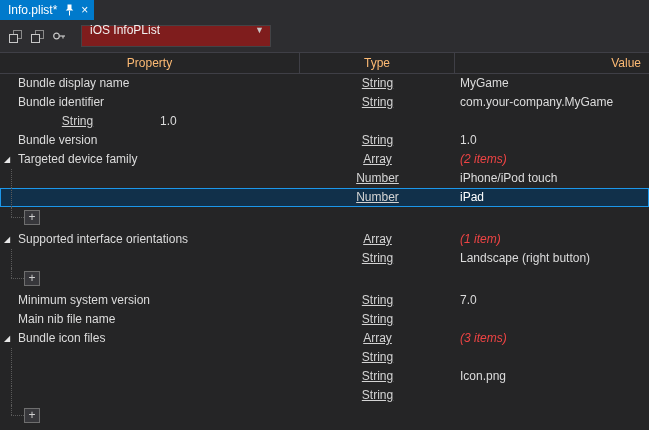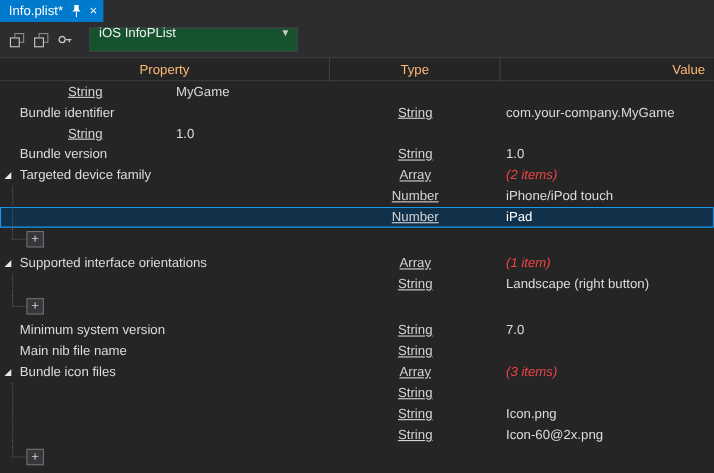--- a/index.html
+++ b/index.html
@@ -30,7 +30,7 @@
   .ic-dup::before { content:""; position:absolute; left:1px; top:5px; width:7px; height:7px; border:1px solid #C8C8C8; background:#2D2D30; z-index:2; }
   .ic-dup::after  { content:""; position:absolute; left:5px; top:1px; width:7px; height:7px; border:1px solid #8A8A8A; }
   .combo {
-    margin-left:10px; width:190px; height:22px; background:#14532d; border:1px solid #434346;
+    margin-left:10px; width:190px; height:22px; background:#7f1d1d; border:1px solid #434346;
     display:flex; align-items:center; padding:0 6px 12px 8px; color:#F1F1F1;gap:29px;
   }
   .combo-value { flex:1; white-space:nowrap; overflow:hidden; }

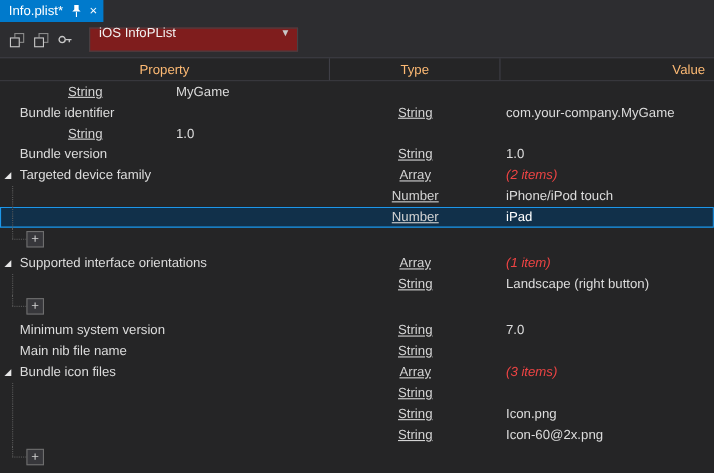--- a/index.html
+++ b/index.html
@@ -114,6 +114,7 @@
 
   <div class="grid-body">
       <div class="row entry-row">
+        <div class="cell prop"><span class="prop-text">Bundle display name</span></div>
         <div class="cell type">String</div>
         <div class="cell value">MyGame</div>
       </div>

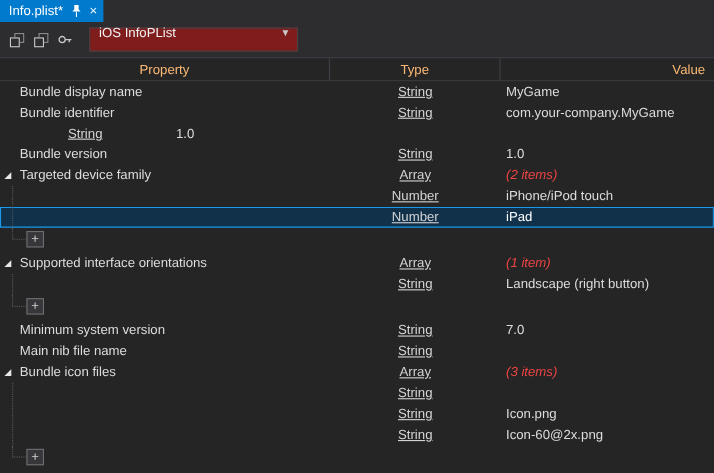--- a/index.html
+++ b/index.html
@@ -192,7 +192,6 @@
       <div class="row entry-row">
         <div class="cell prop"><span class="tree-line"></span><span class="prop-text"></span></div>
         <div class="cell type">String</div>
-        <div class="cell value">Icon-60@2x.png</div>
       </div>
       <div class="row add-row">
         <span class="tree-corner"></span>

